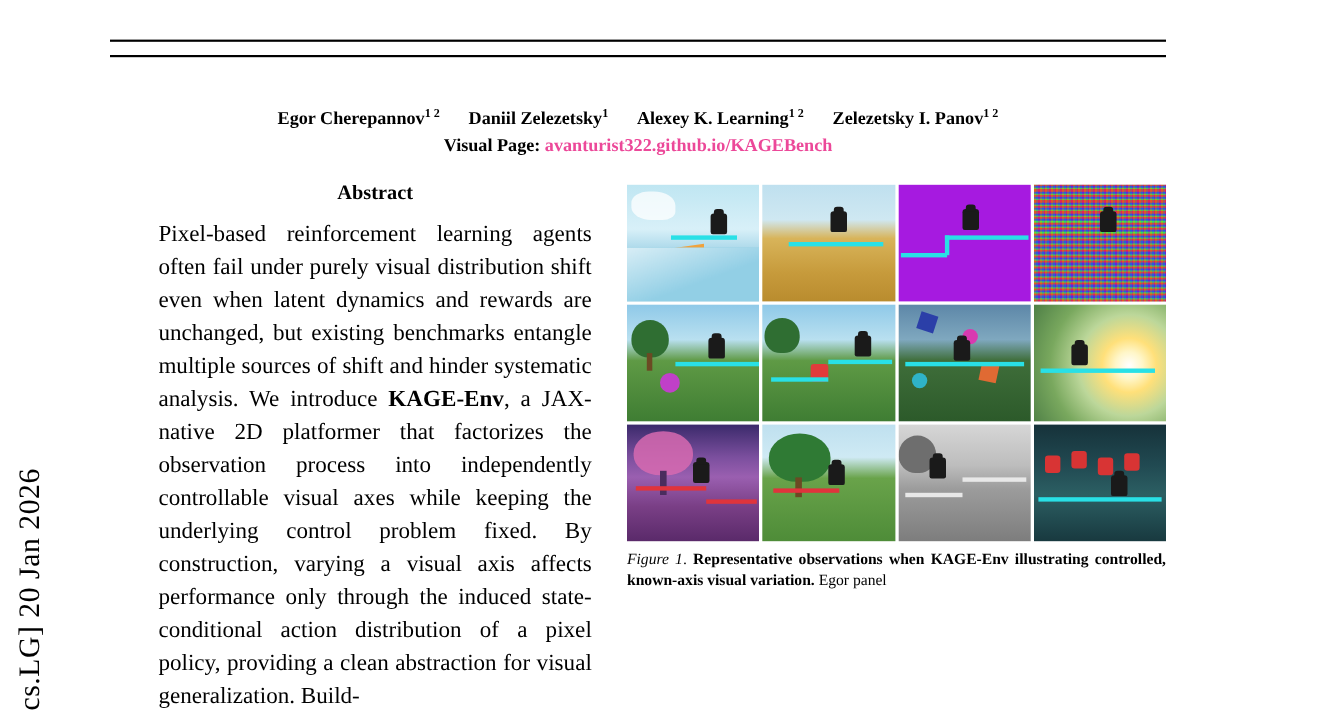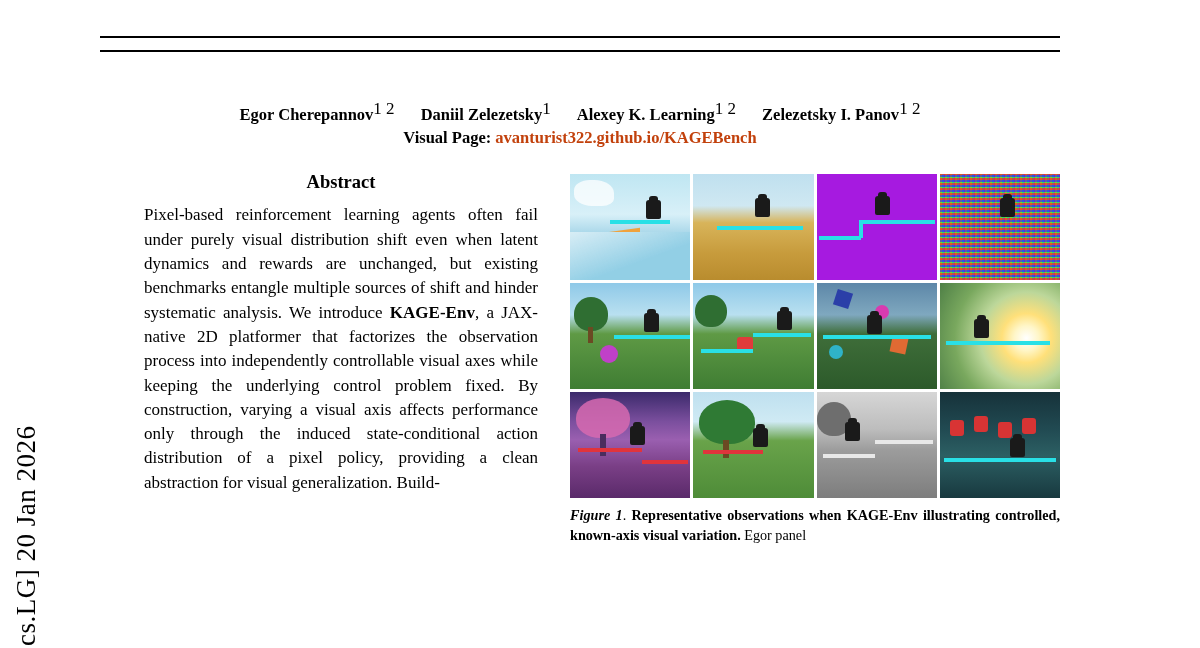--- a/index.html
+++ b/index.html
@@ -73,9 +73,9 @@
     line-height: 1.45;
   }
   .authors .sup {
-    font-size: 17px;
+    font-size: 11px;
     vertical-align: super;
-    font-weight: normal;
+    font-weight: bold;
   }
   .author + .author { margin-left: 22px; }
 

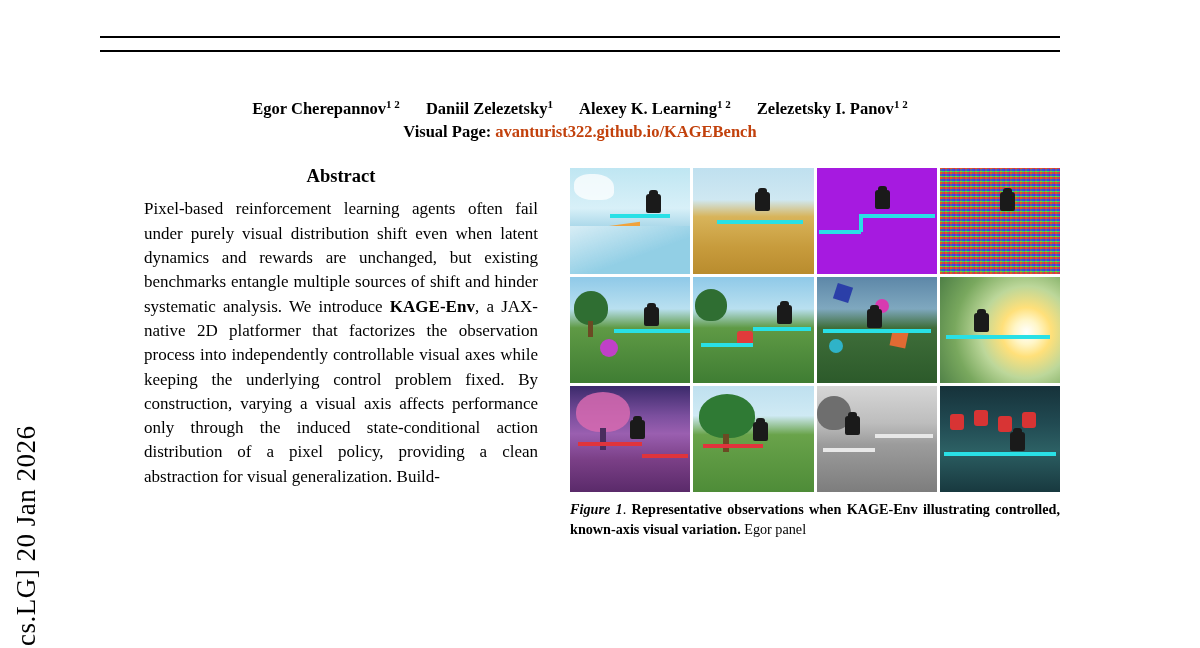--- a/index.html
+++ b/index.html
@@ -86,7 +86,7 @@
     margin-top: 2px;
   }
   .projline a {
-    color: #c2410c;
+    color: #ec4899;
     text-decoration: none;
     font-weight: bold;
   }

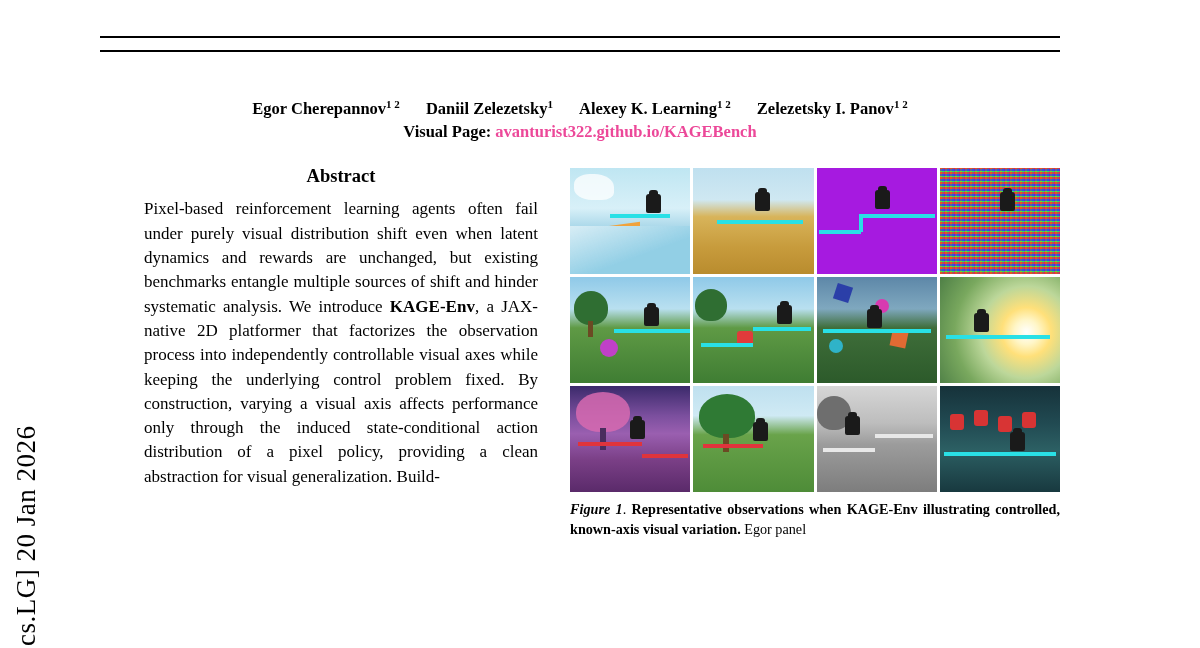--- a/index.html
+++ b/index.html
@@ -112,7 +112,7 @@
     margin-bottom: 10px;
   }
   .abstract-body {
-    font-size: 17px;
+    font-size: 21px;
     line-height: 1.43;
     text-align: justify;
     text-justify: inter-word;

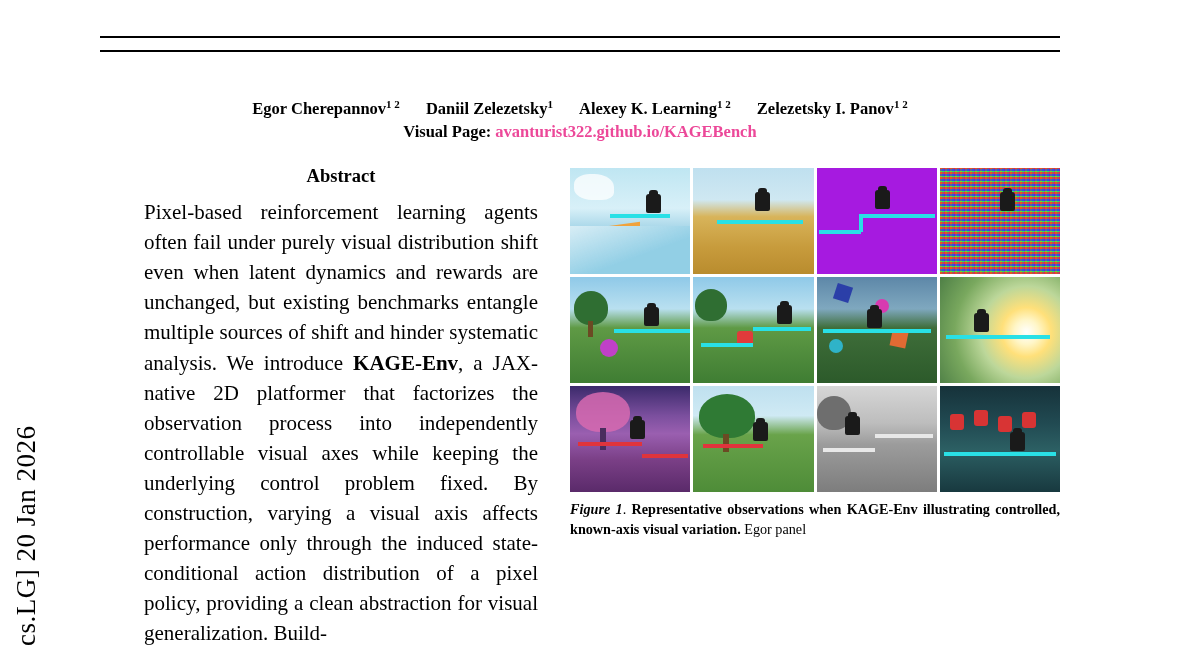--- a/index.html
+++ b/index.html
@@ -227,7 +227,6 @@
   }
   .fig-caption .figlabel {
     font-style: italic;
-    font-weight: bold;
   }
   .fig-caption b { font-weight: bold; }
 </style>

